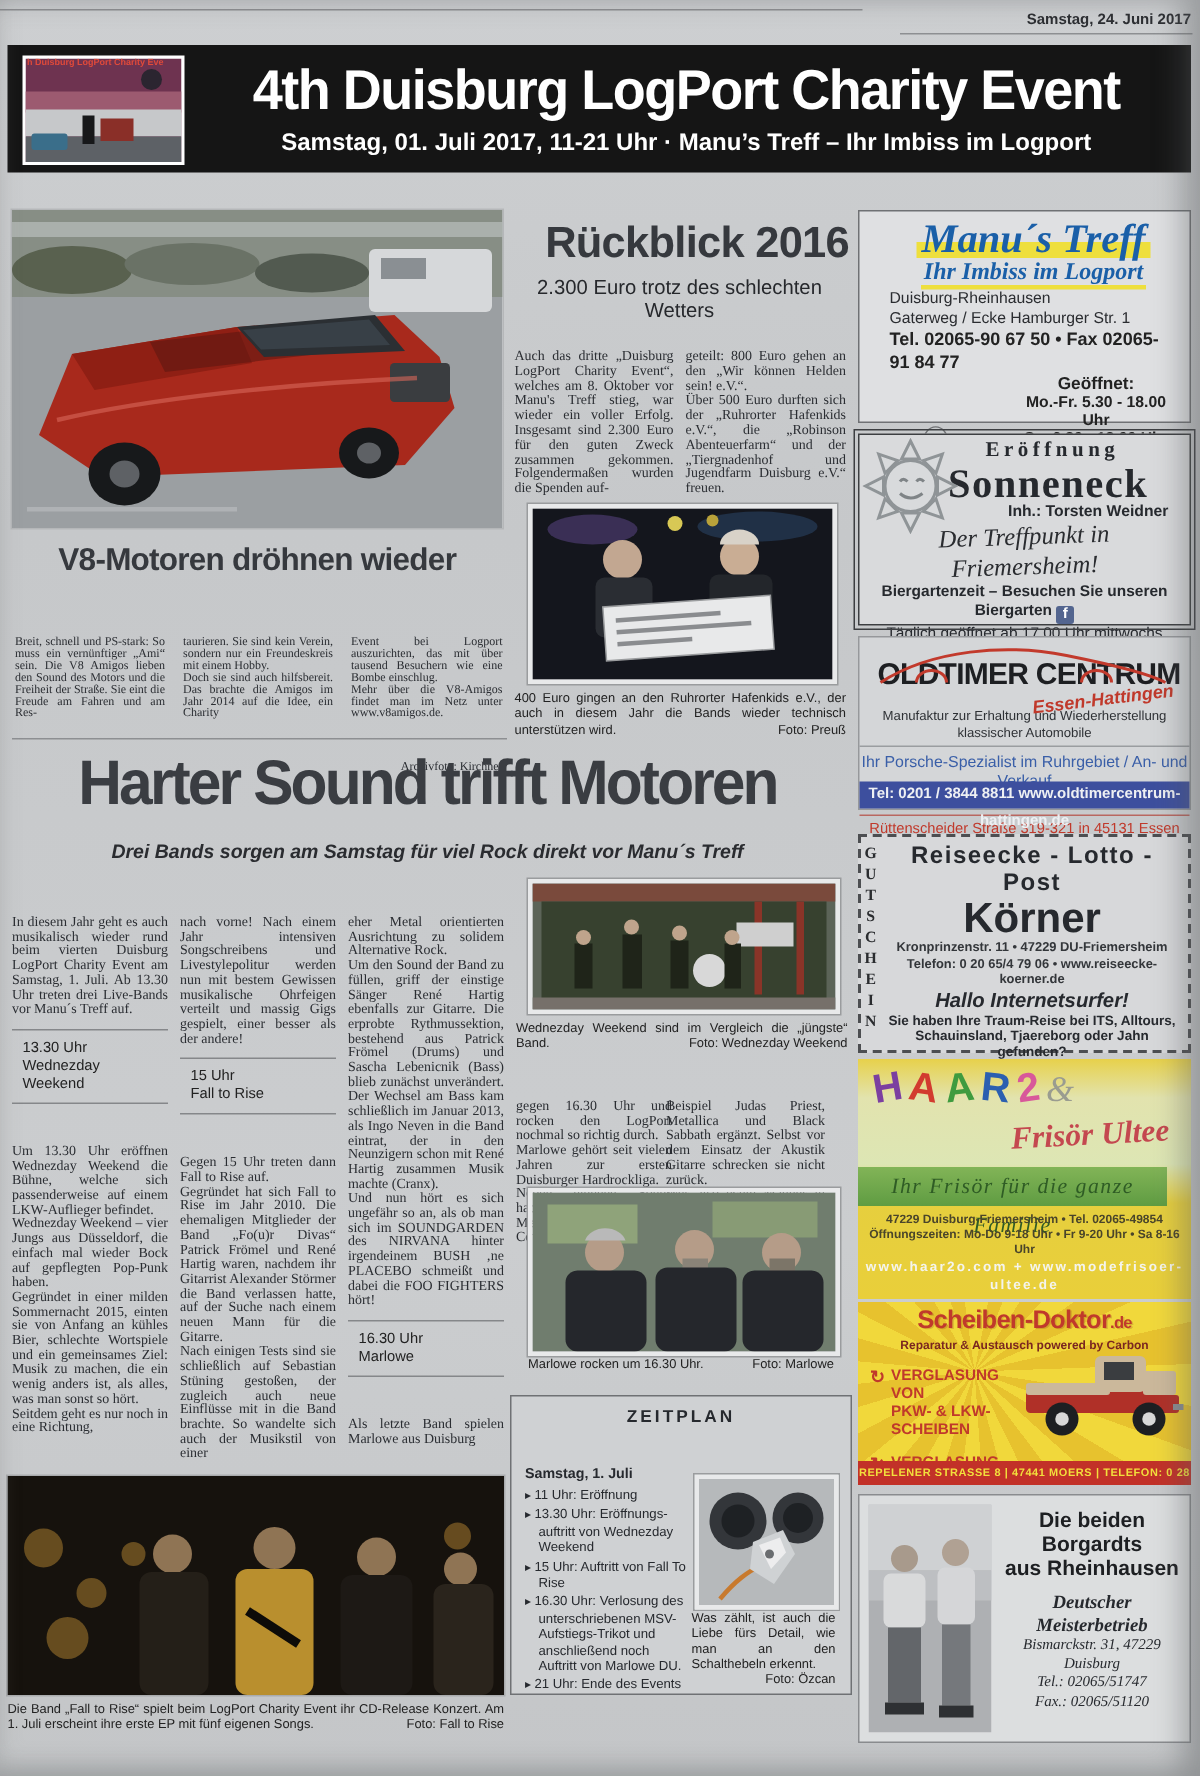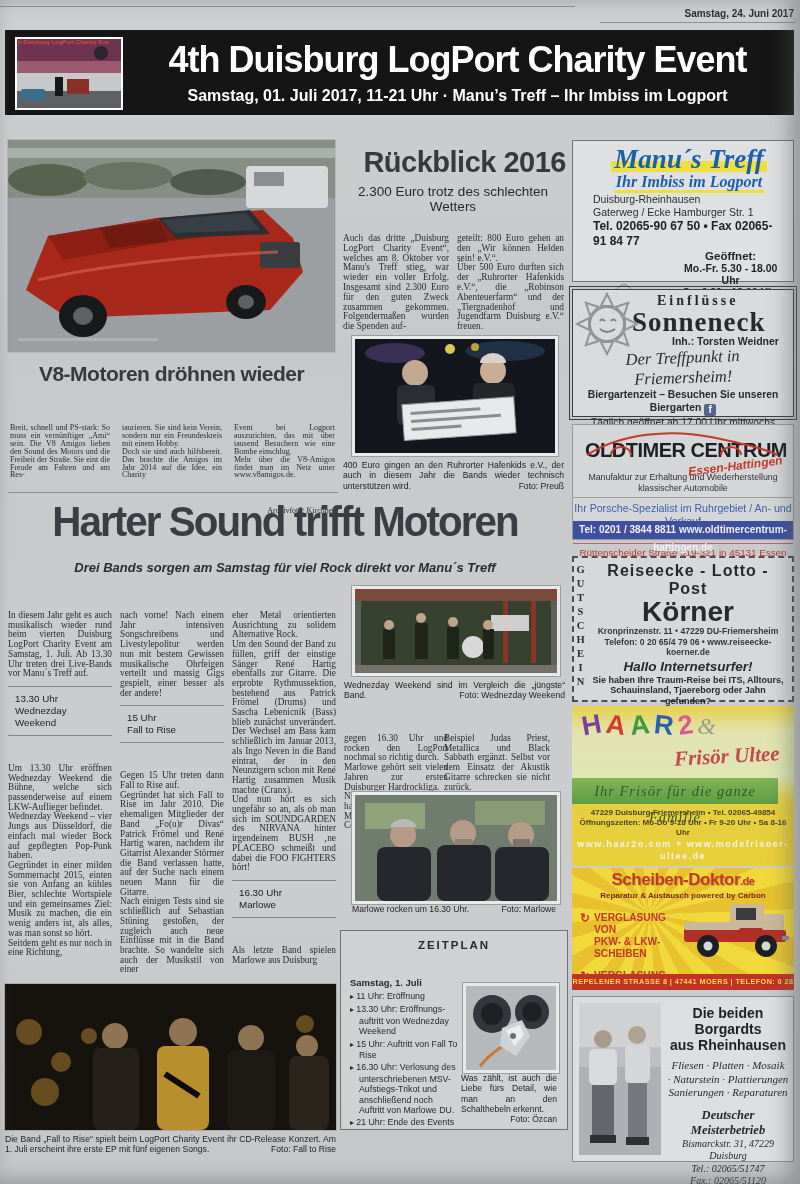--- a/index.html
+++ b/index.html
@@ -390,7 +390,7 @@
           <path d="M25,37 q7,6 15,0"></path>
       </g>
     </svg>
-    <div class="sonn-top">Einflüsse</div>
+    <div class="sonn-top">Eröffnung</div>
     <div class="sonn-name">Sonneneck</div>
     <div class="sonn-owner">Inh.: Torsten Weidner</div>
     <div class="sonn-script">Der Treffpunkt in Friemersheim!</div>

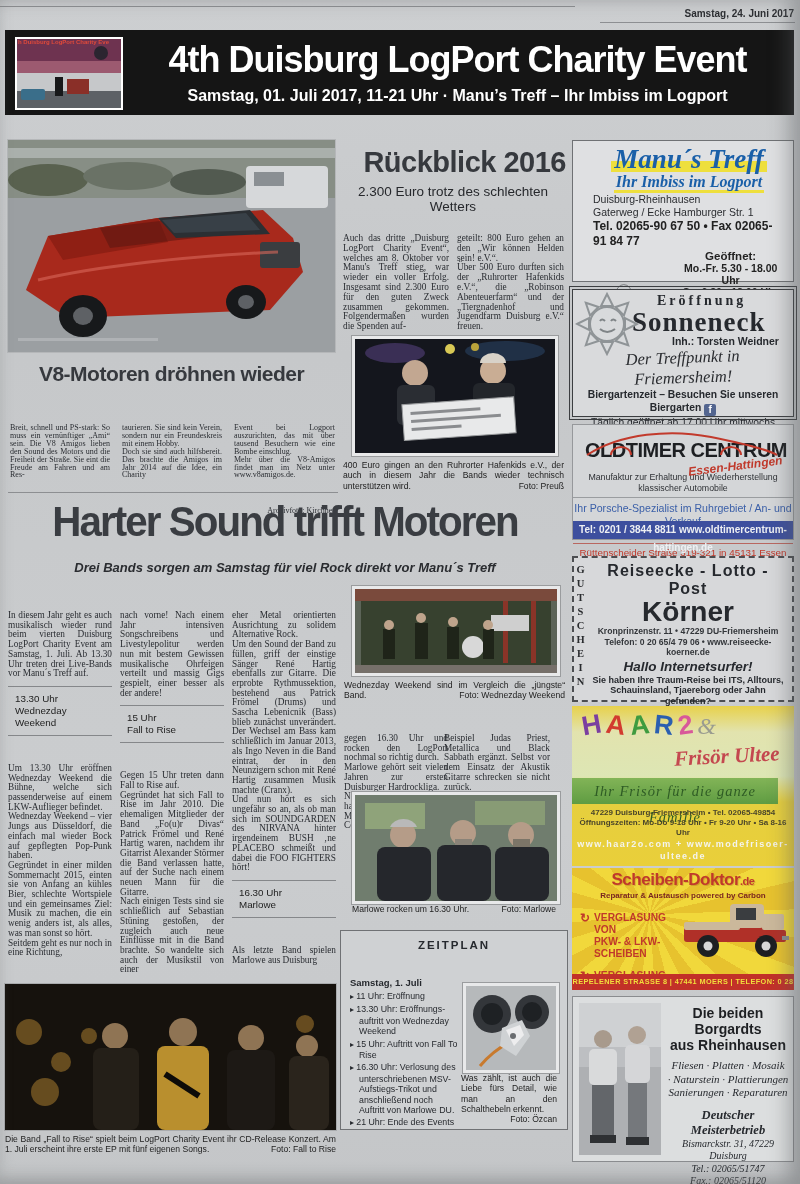--- a/index.html
+++ b/index.html
@@ -503,9 +503,6 @@
     <div class="abs" style="left:92px;top:8px;width:126px;">
       <div class="bor-title pre">Die beiden Borgardts
 aus Rheinhausen</div>
-      <div class="bor-serv pre" style="margin-top:6px;">Fliesen · Platten · Mosaik
-· Naturstein · Plattierungen
-Sanierungen · Reparaturen</div>
       <div class="bor-master" style="margin-top:8px;">Deutscher Meisterbetrieb</div>
       <div class="bor-line">Bismarckstr. 31, 47229 Duisburg</div>
       <div class="bor-line">Tel.: 02065/51747</div>

